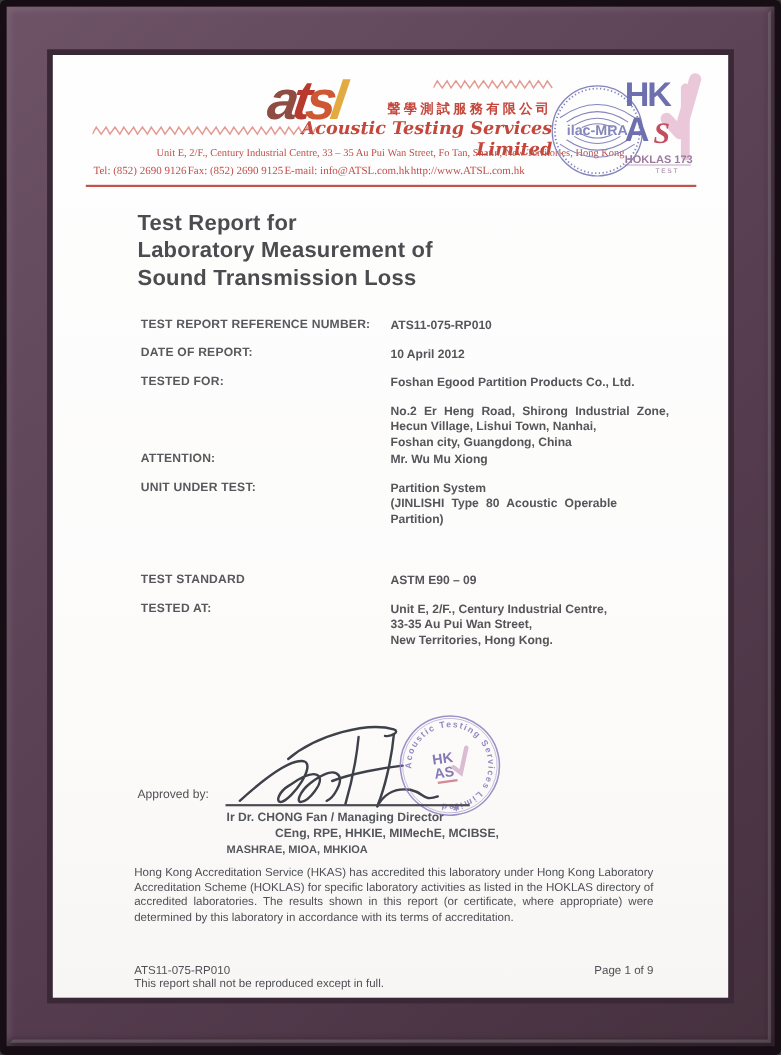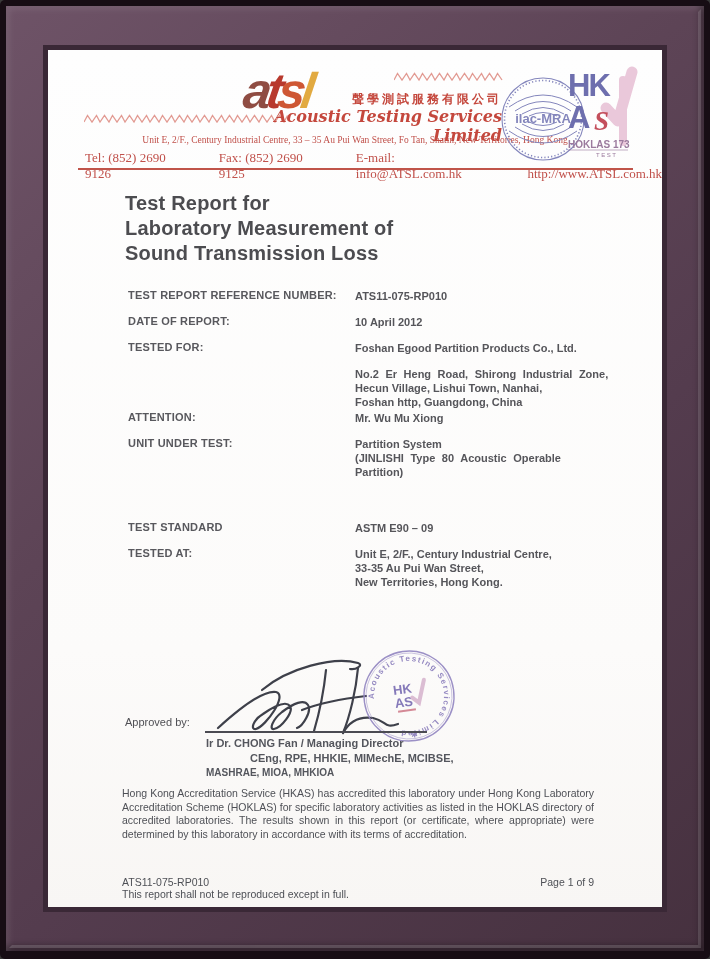--- a/index.html
+++ b/index.html
@@ -28,8 +28,8 @@
       font-size:16px;color:#c4473c;}
   .addr-line{position:absolute;left:20px;top:85px;width:574px;text-align:center;
       font-family:"Liberation Serif",serif;font-size:9.5px;color:#c0504a;}
-  .contact-line{position:absolute;left:37px;top:100px;display:flex;gap:25px;
-      font-family:"Liberation Serif",serif;font-size:13px;color:#c0504a;align-items:flex-end;}
+  .contact-line{position:absolute;left:37px;top:100px;display:flex;gap:1px;
+      font-family:"Liberation Serif",serif;font-size:10px;color:#c0504a;}
   .red-rule{position:absolute;left:30px;top:118px;width:555px;height:2px;background:#c0544a;}
   
   .doc-title{position:absolute;left:77px;top:141px;font-size:20px;font-weight:bold;

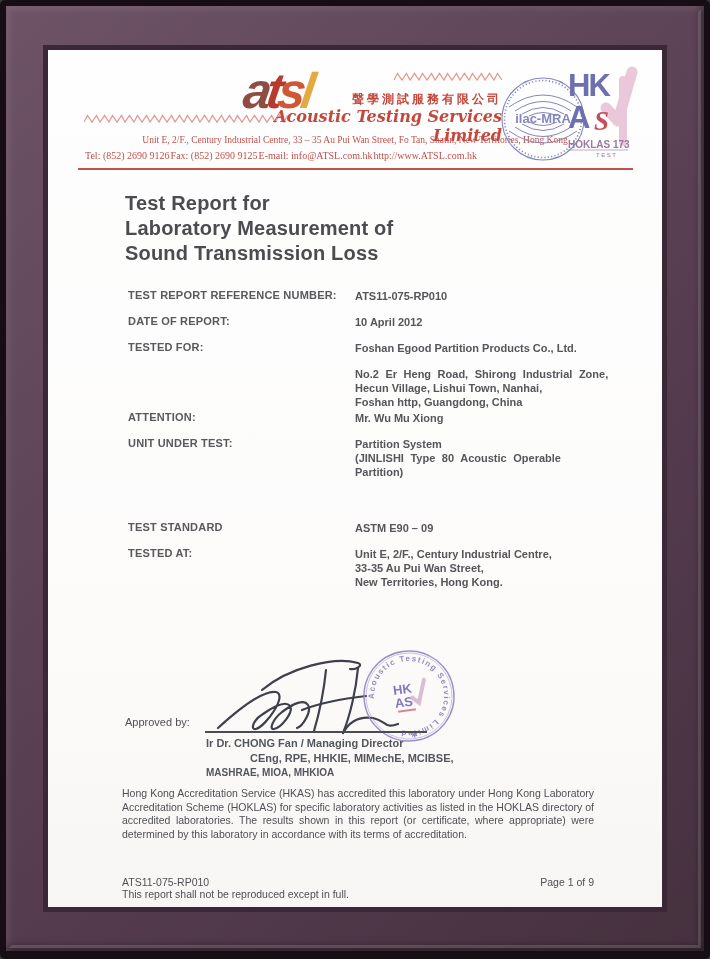--- a/index.html
+++ b/index.html
@@ -125,7 +125,7 @@
     <div class="val" style="top:317px">
       <div class="wsp">No.2 Er Heng Road, Shirong Industrial Zone,</div>
       <div>Hecun Village, Lishui Town, Nanhai,</div>
-      <div>Foshan http, Guangdong, China</div>
+      <div>Foshan city, Guangdong, China</div>
     </div>
 
     <div class="lbl" style="top:361px">ATTENTION:</div>

